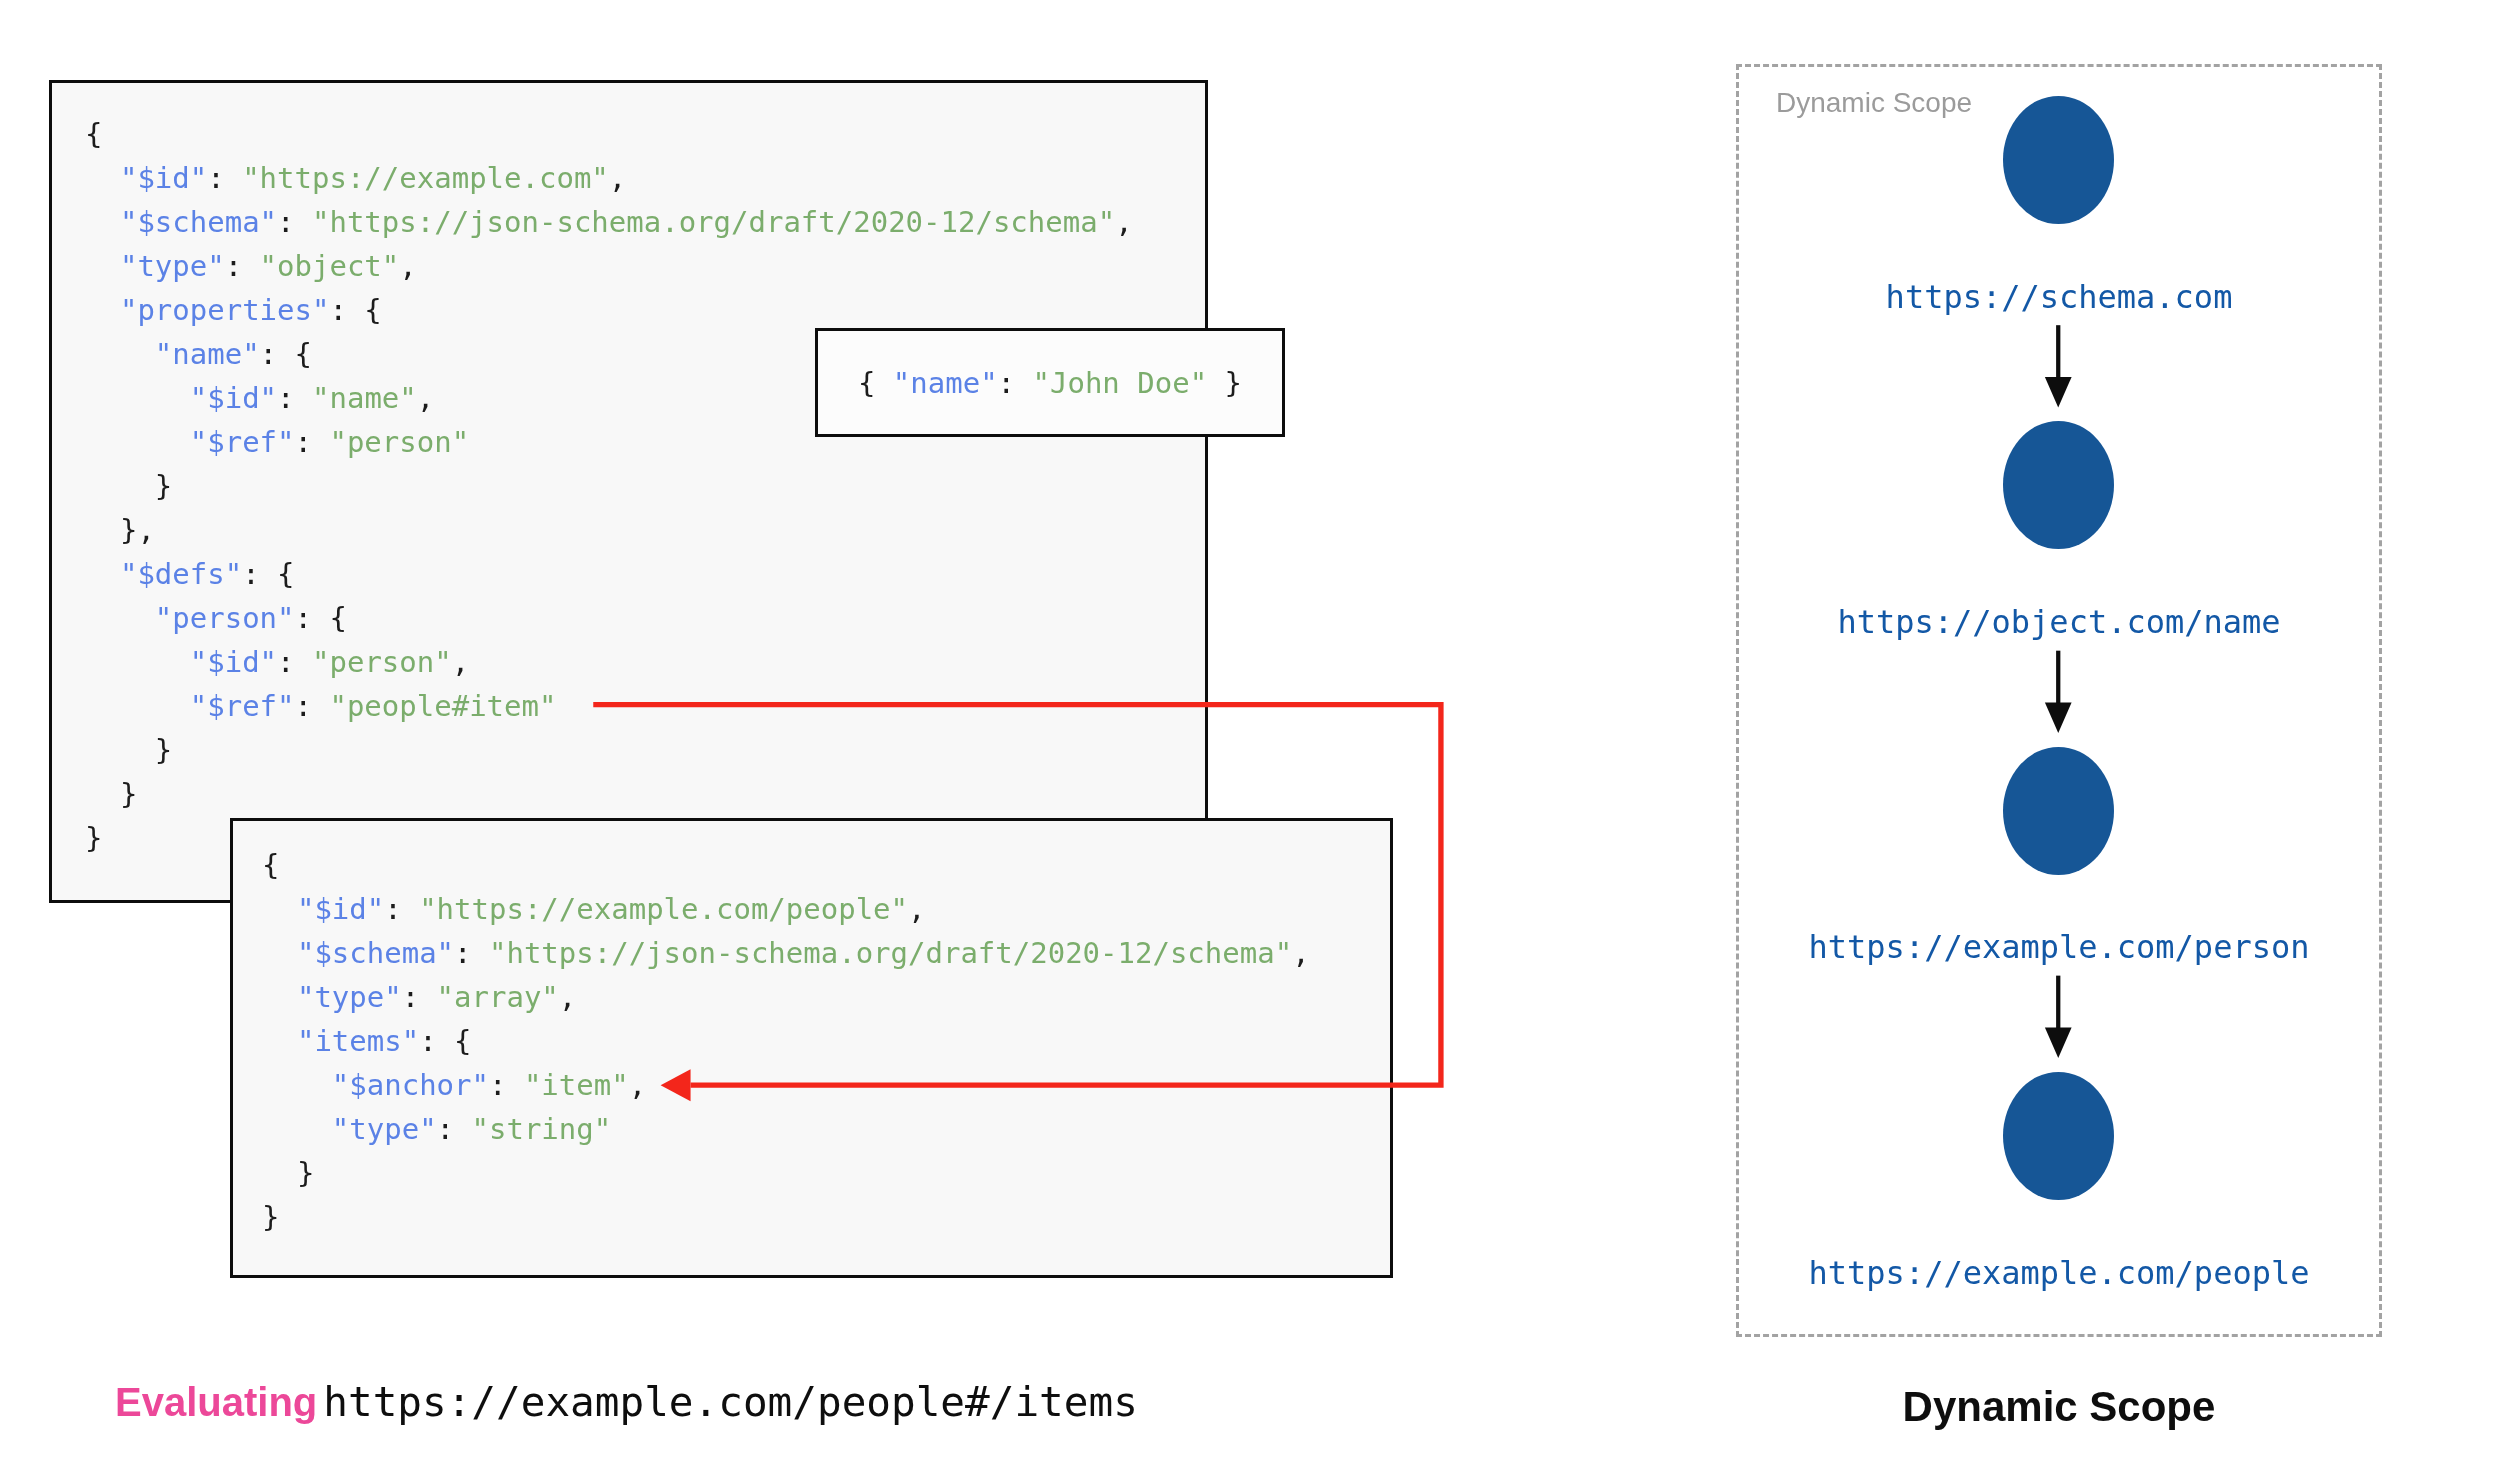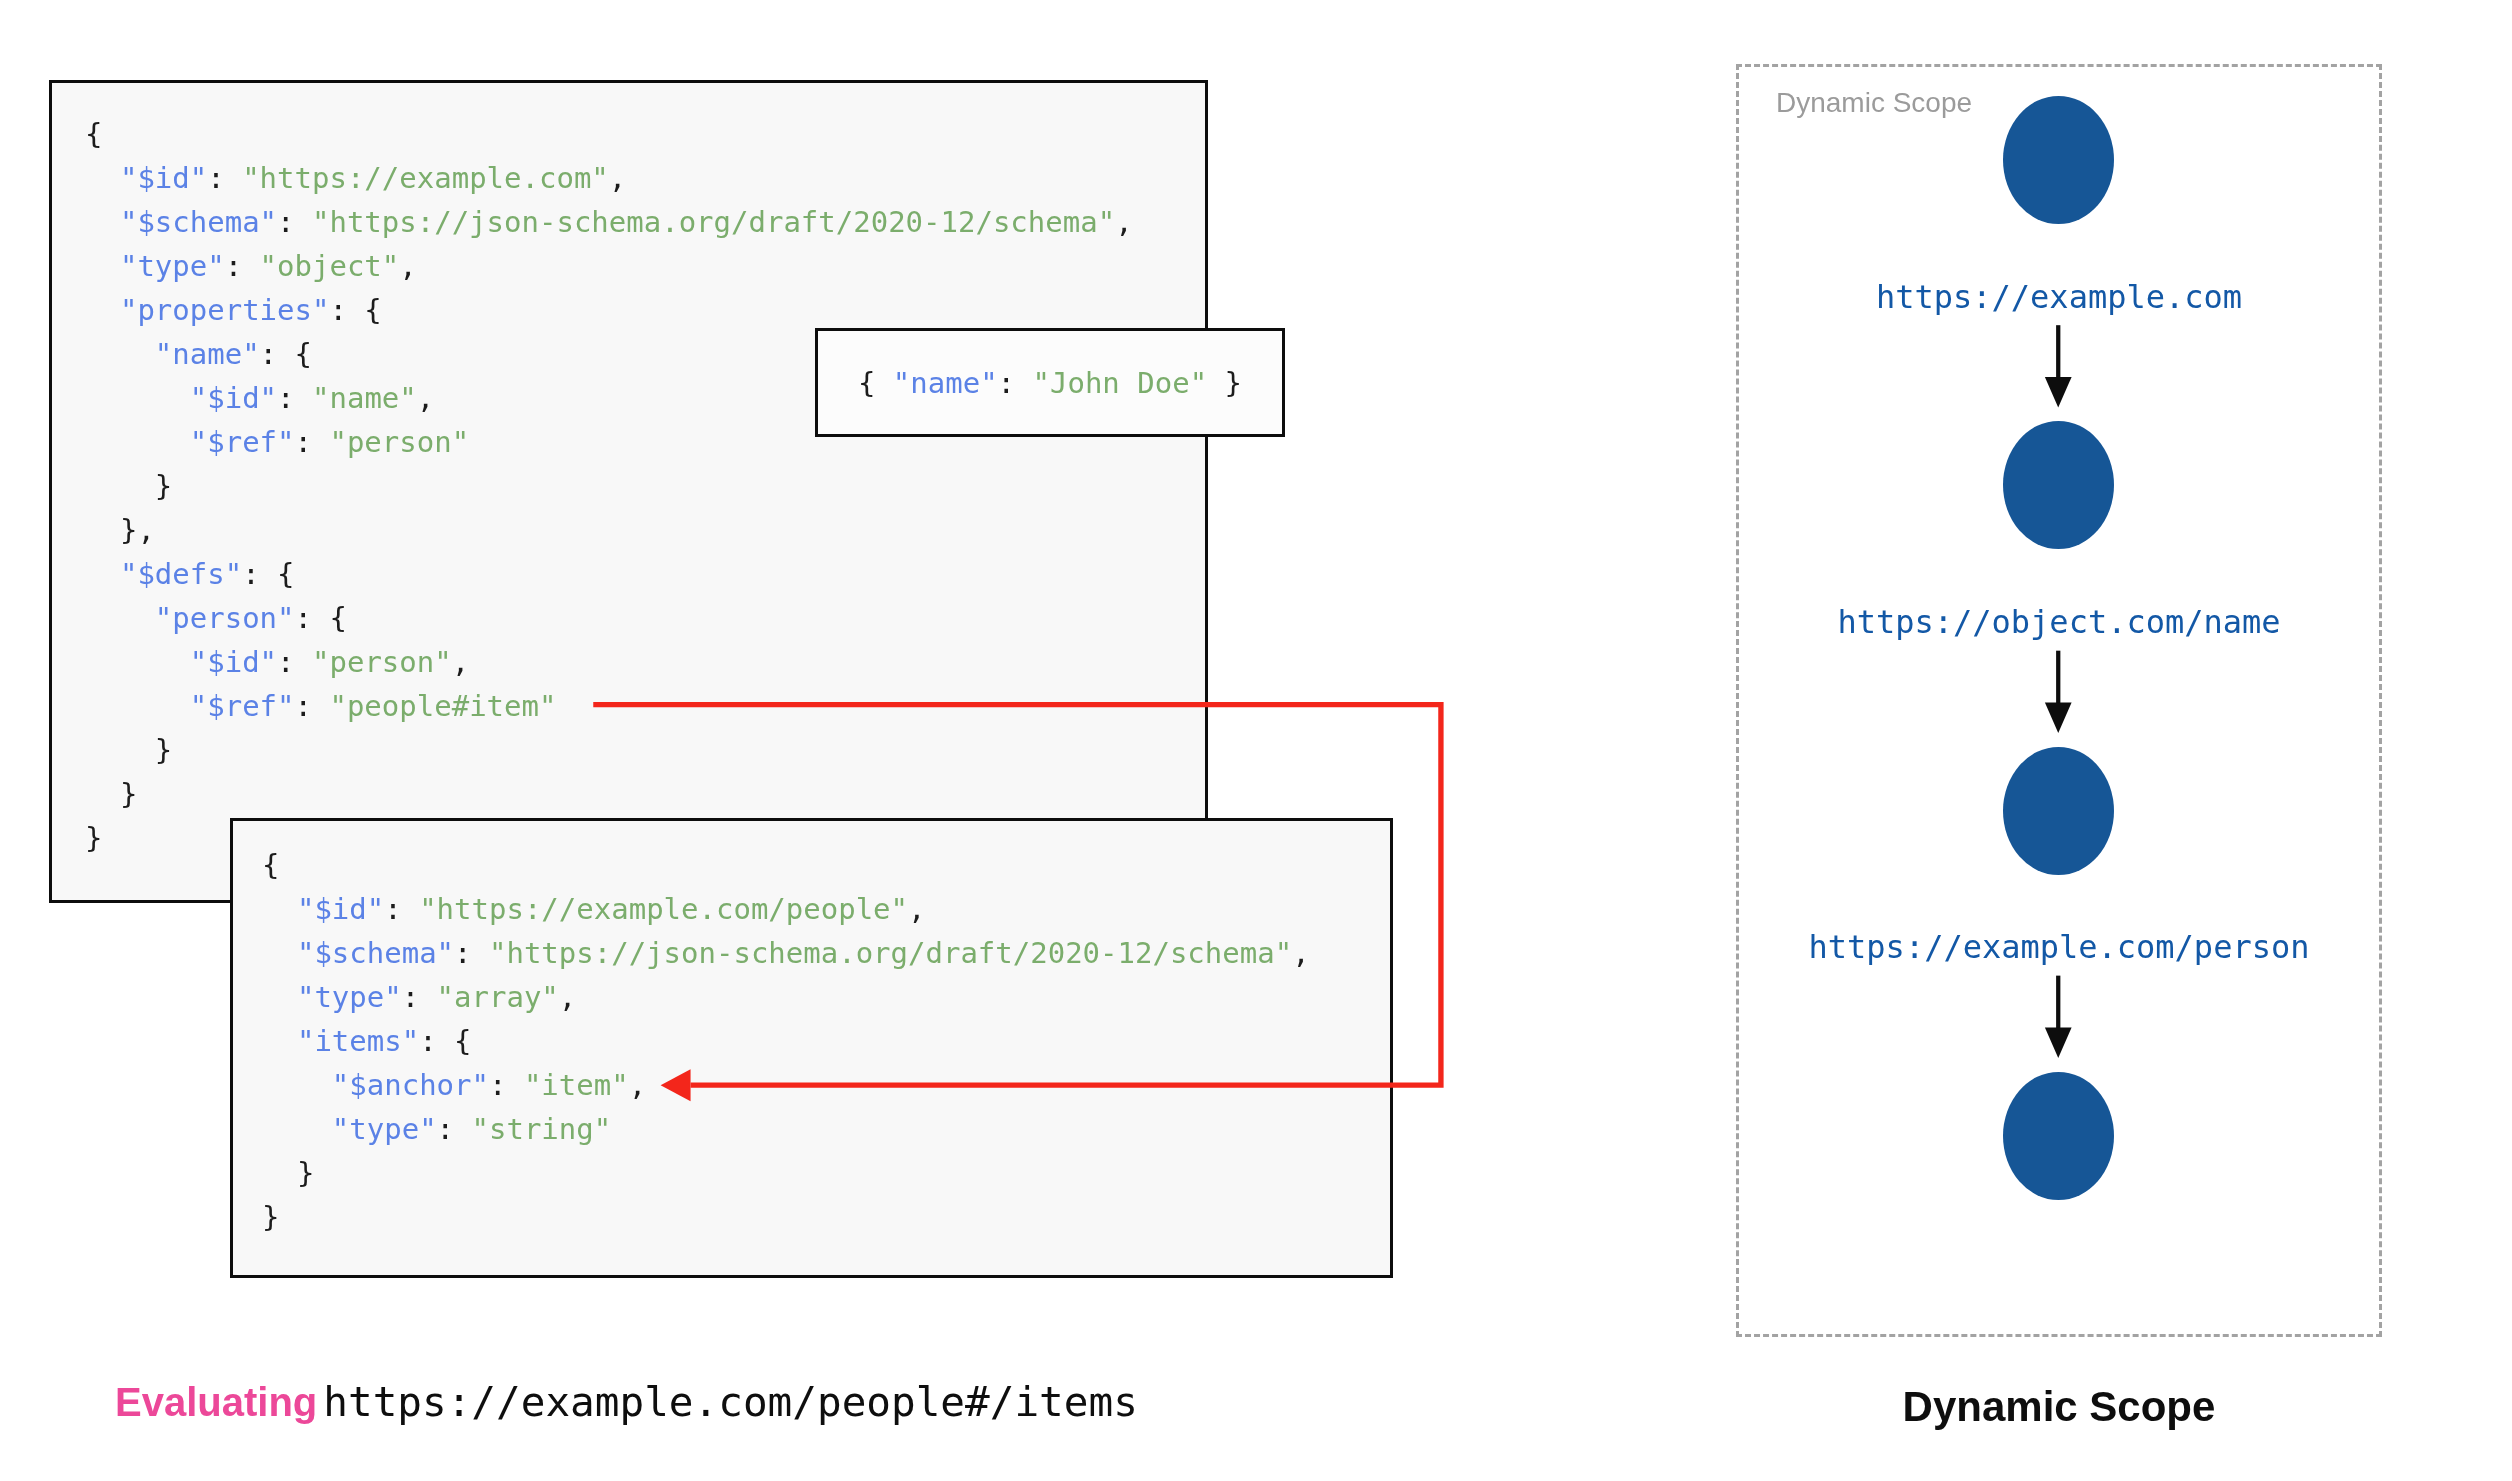--- a/index.html
+++ b/index.html
@@ -73,7 +73,7 @@
   </div>
 
   <div class="node-circle c0"></div>
-  <div class="node-url u0">https://example.com</div>
+  <div class="node-url u0">https://schema.com</div>
   <div class="node-circle c1"></div>
   <div class="node-url u1">https://object.com/name</div>
   <div class="node-circle c2"></div>

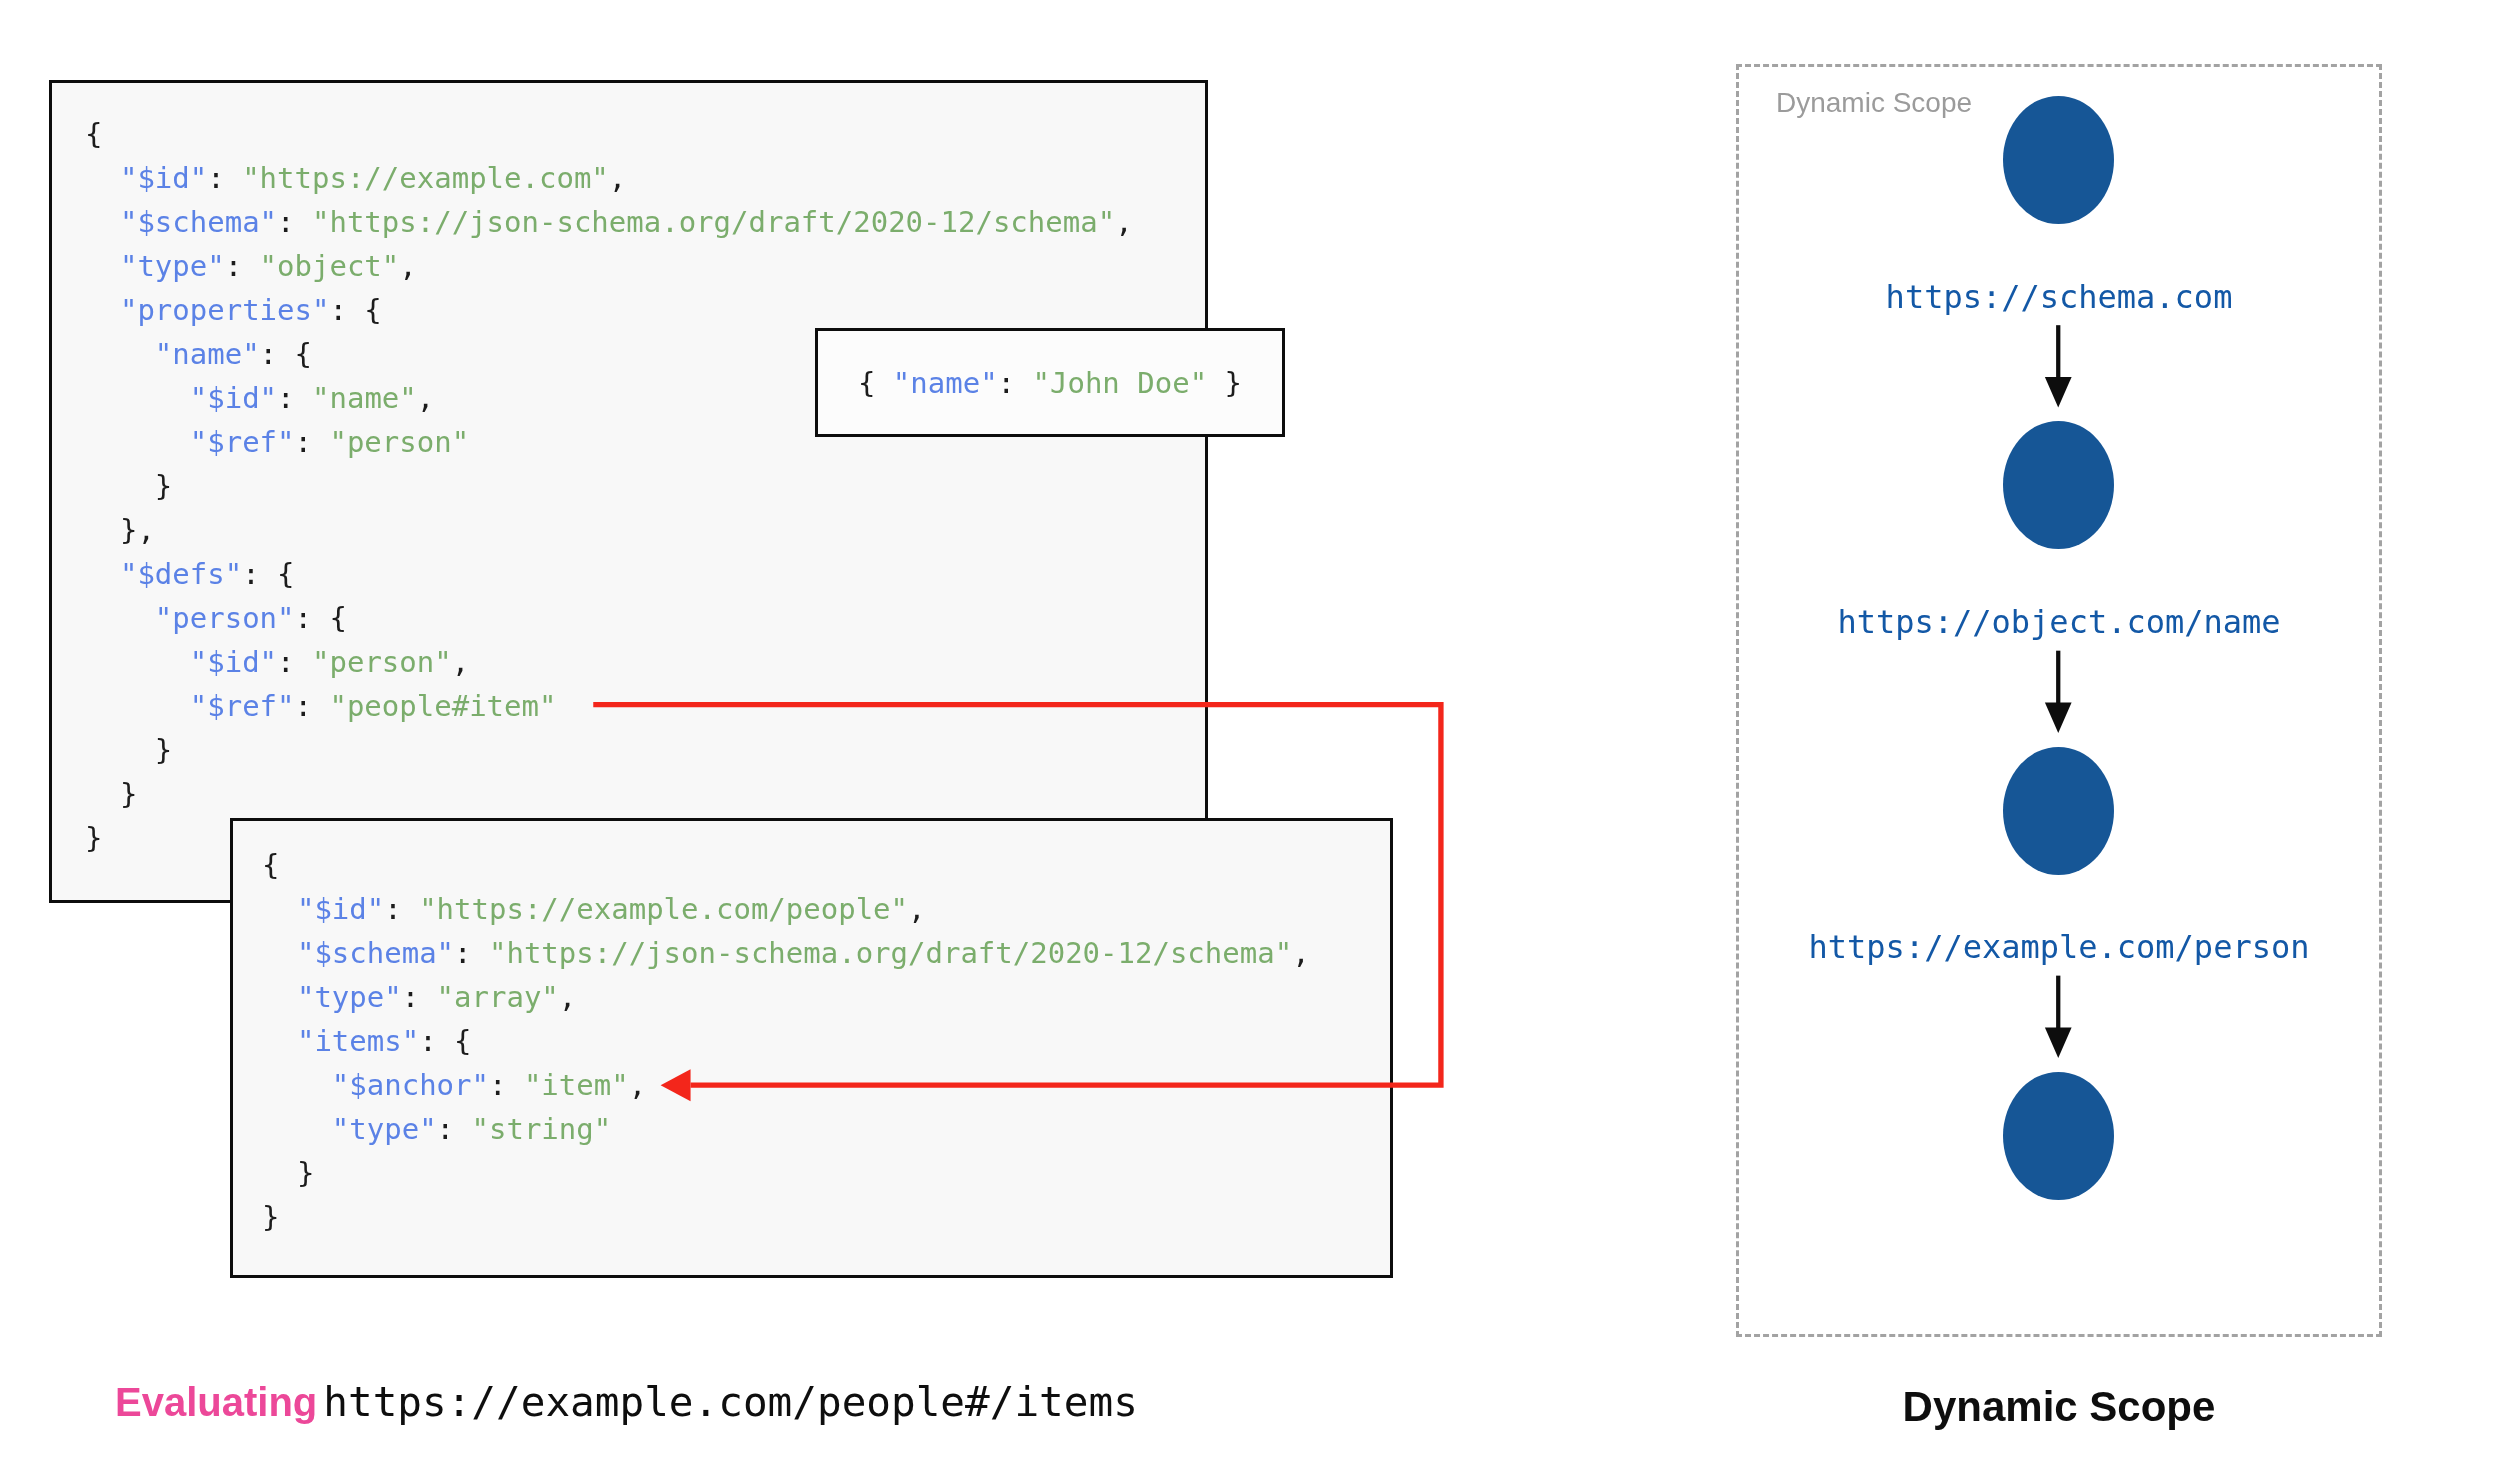--- a/index.html
+++ b/index.html
@@ -79,6 +79,7 @@
   <div class="node-circle c2"></div>
   <div class="node-url u2">https://example.com/person</div>
   <div class="node-circle c3"></div>
+  <div class="node-url u3">https://example.com/people</div>
 
   <svg class="overlay" viewBox="0 0 4700 2772" xmlns="http://www.w3.org/2000/svg">
     <g>

